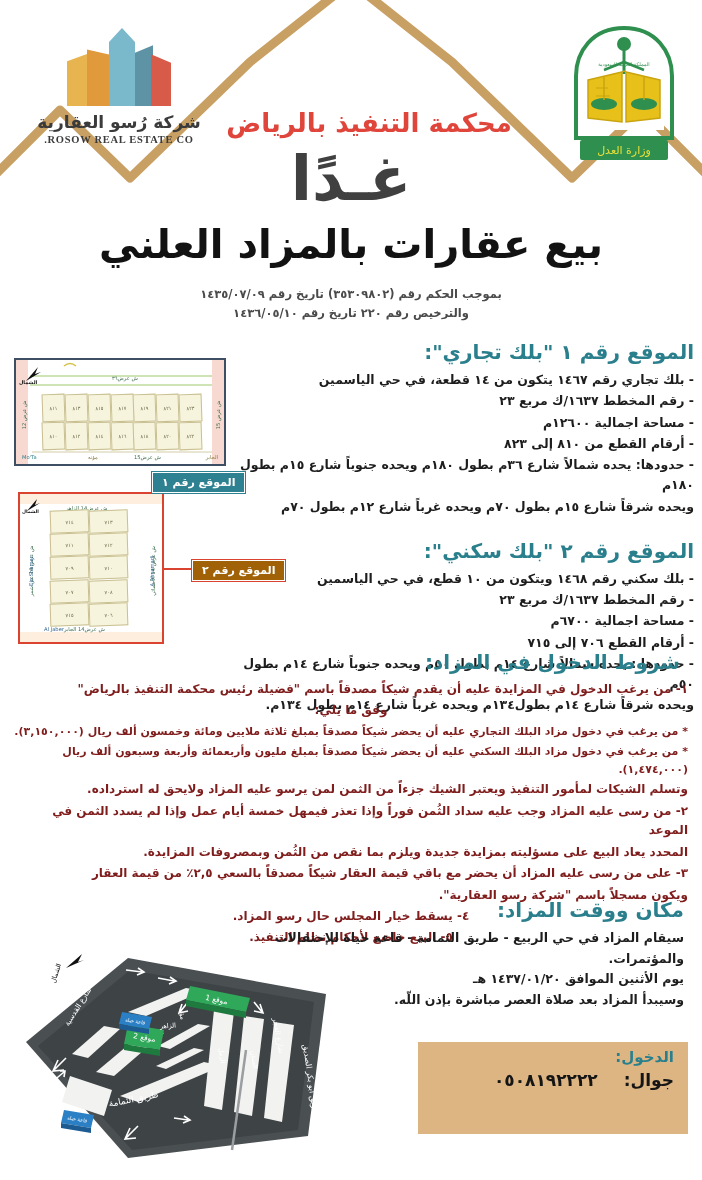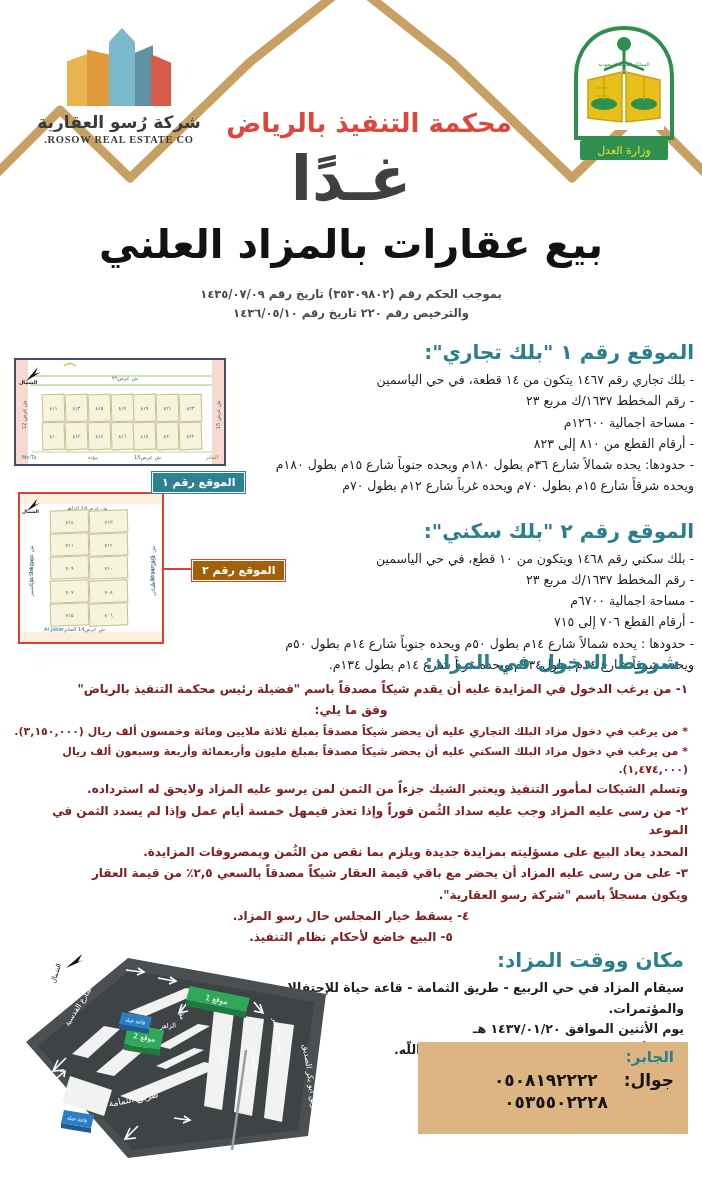--- a/index.html
+++ b/index.html
@@ -48,7 +48,7 @@
   .content { position:absolute; right:0; top:340px; width:478px; padding-left:6px; padding-right:8px; z-index:4; }
   .sec-head { font-size:19px; font-weight:700; color:#2a7f8c; text-align:right; margin-bottom:6px; }
   .sec-head.lg { font-size:20px; }
-  .bullets { text-align:right; font-size:12.5px; font-weight:400; line-height:1.62; color:#1d1d1d; }
+  .bullets { text-align:right; font-size:12.5px; font-weight:700; line-height:1.62; color:#1d1d1d; }
   .bullets div { margin-bottom:1px; }
   .blk { margin-bottom:14px; }
 

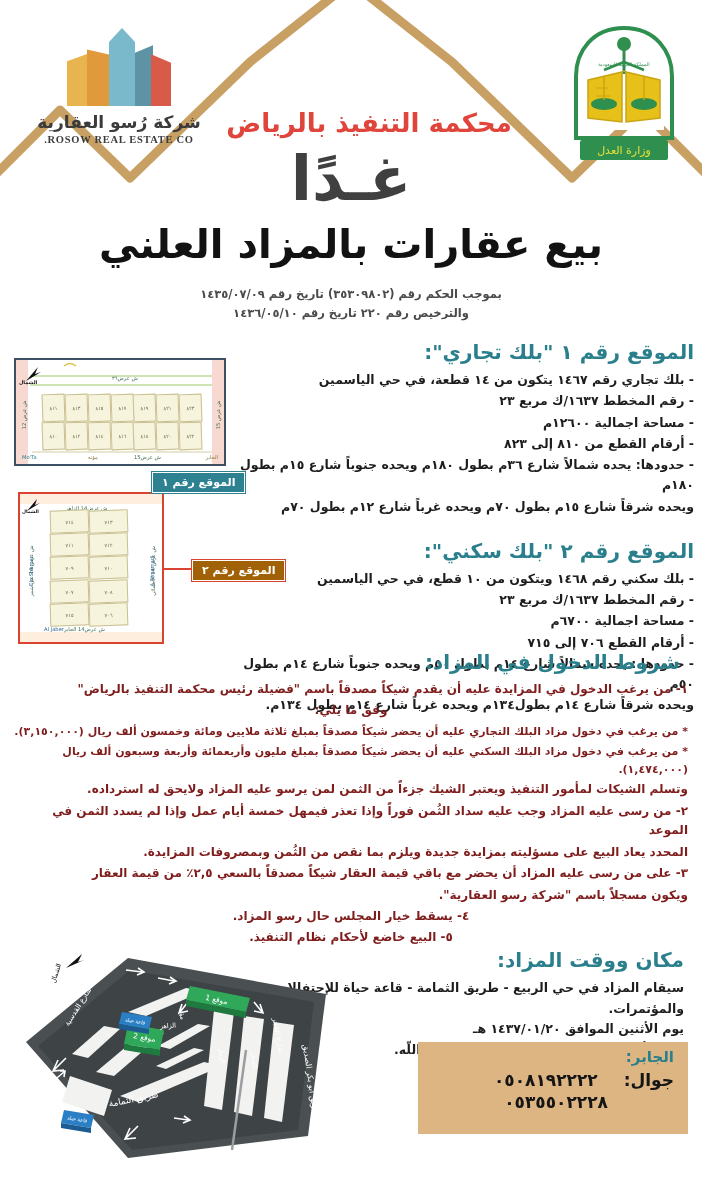--- a/index.html
+++ b/index.html
@@ -269,7 +269,7 @@
     </div>
 </div>
 
-<div style="position:absolute;right:8px;top:948px;width:470px;padding:0 10px;z-index:4;">
+<div style="position:absolute;right:8px;top:898px;width:470px;padding:0 10px;z-index:4;">
   <div class="sec-head lg">مكان ووقت المزاد:</div>
   <div class="venue" id="venuelist">
       <div>سيقام المزاد في حي الربيع - طريق الثمامة - قاعة حياة للإحتفالات والمؤتمرات.</div>

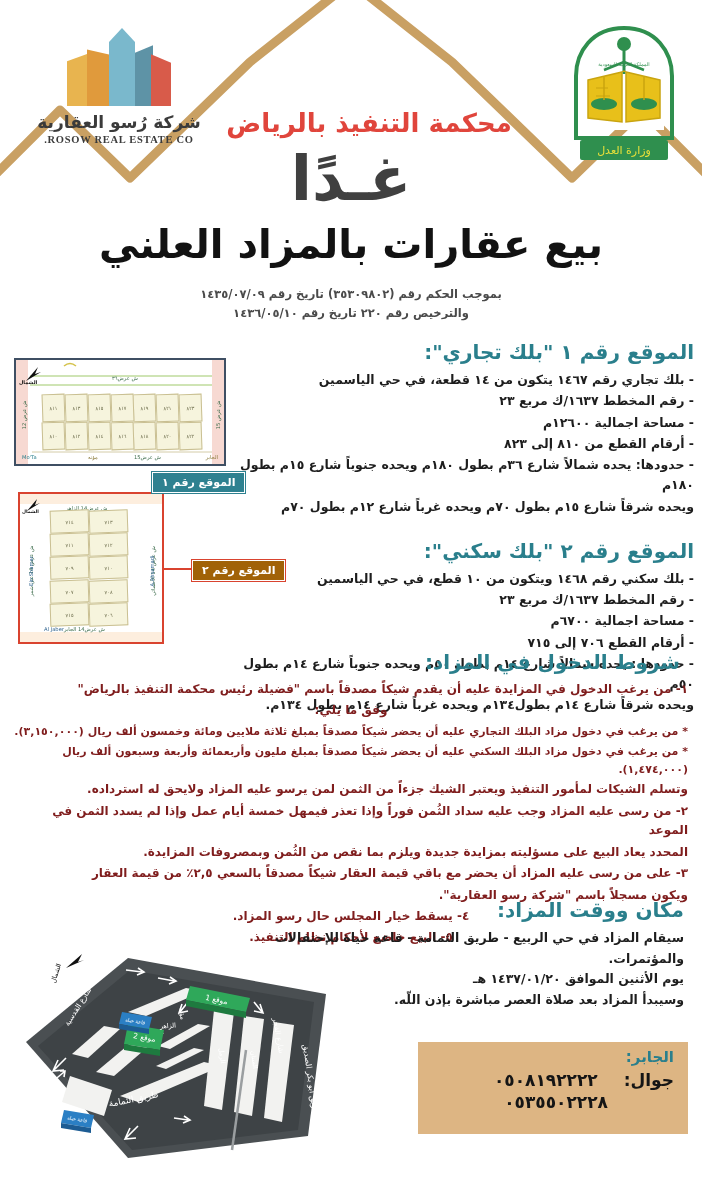--- a/index.html
+++ b/index.html
@@ -352,7 +352,7 @@
 </div>
 
 <div class="contact">
-  <div class="contact-title">الجابر:</div>
+  <div class="contact-title">الدخول:</div>
   <div class="contact-row">
     <span class="contact-label">جوال:</span>
     <span class="contact-num">٠٥٠٨١٩٢٢٢٢</span>

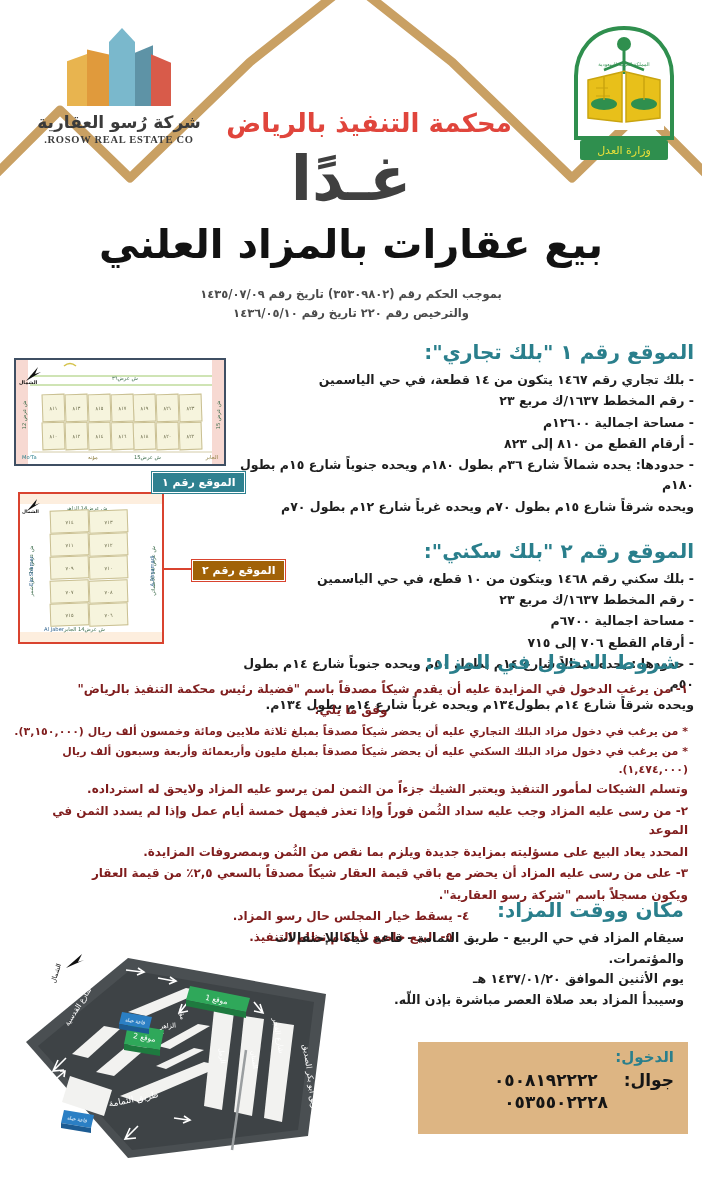--- a/index.html
+++ b/index.html
@@ -357,7 +357,6 @@
     <span class="contact-label">جوال:</span>
     <span class="contact-num">٠٥٠٨١٩٢٢٢٢</span>
   </div>
-  <div class="contact-num2">٠٥٣٥٥٠٢٢٢٨</div>
 </div>
 
 </body></html>

